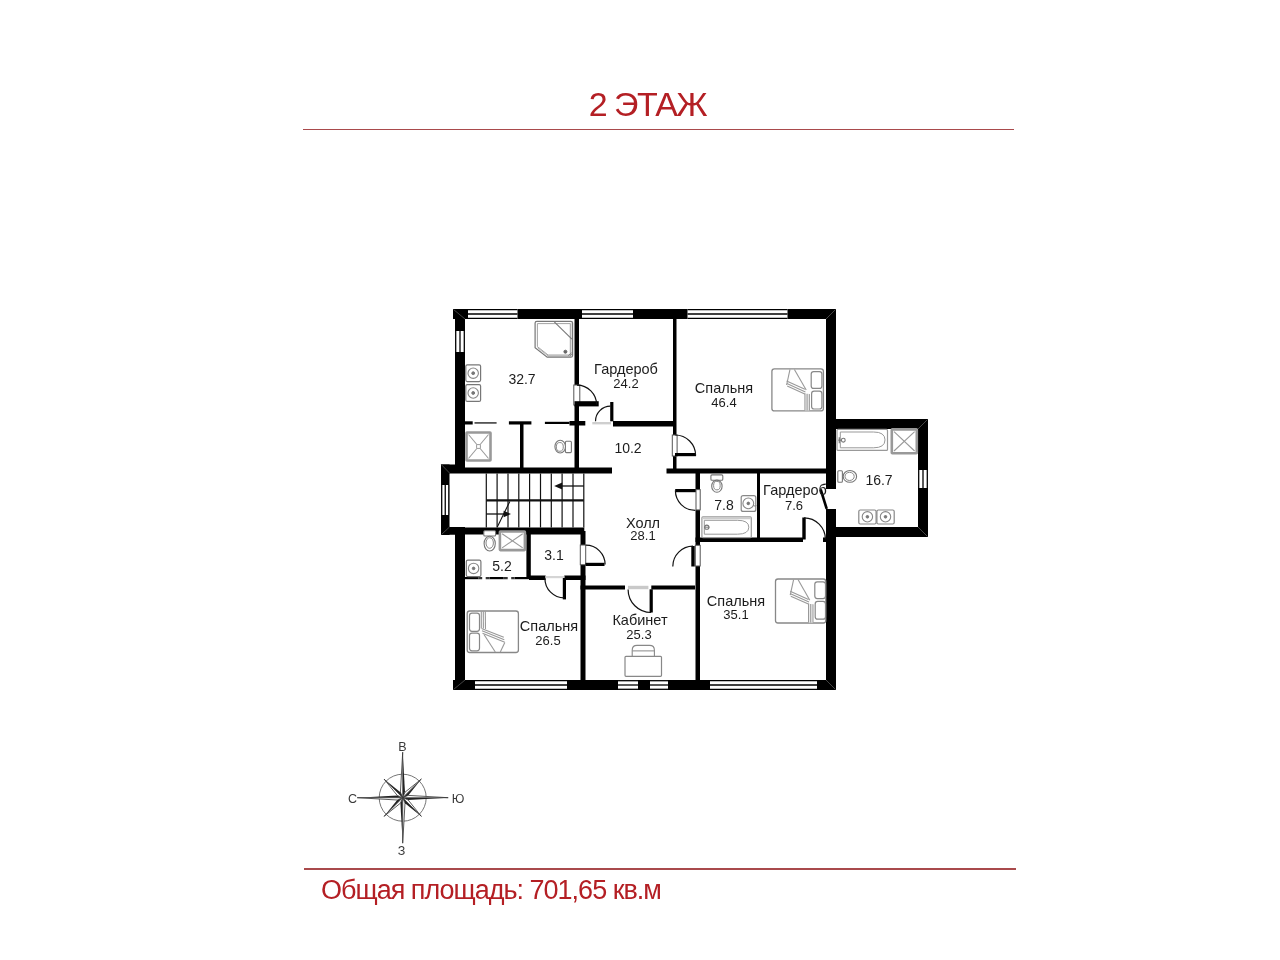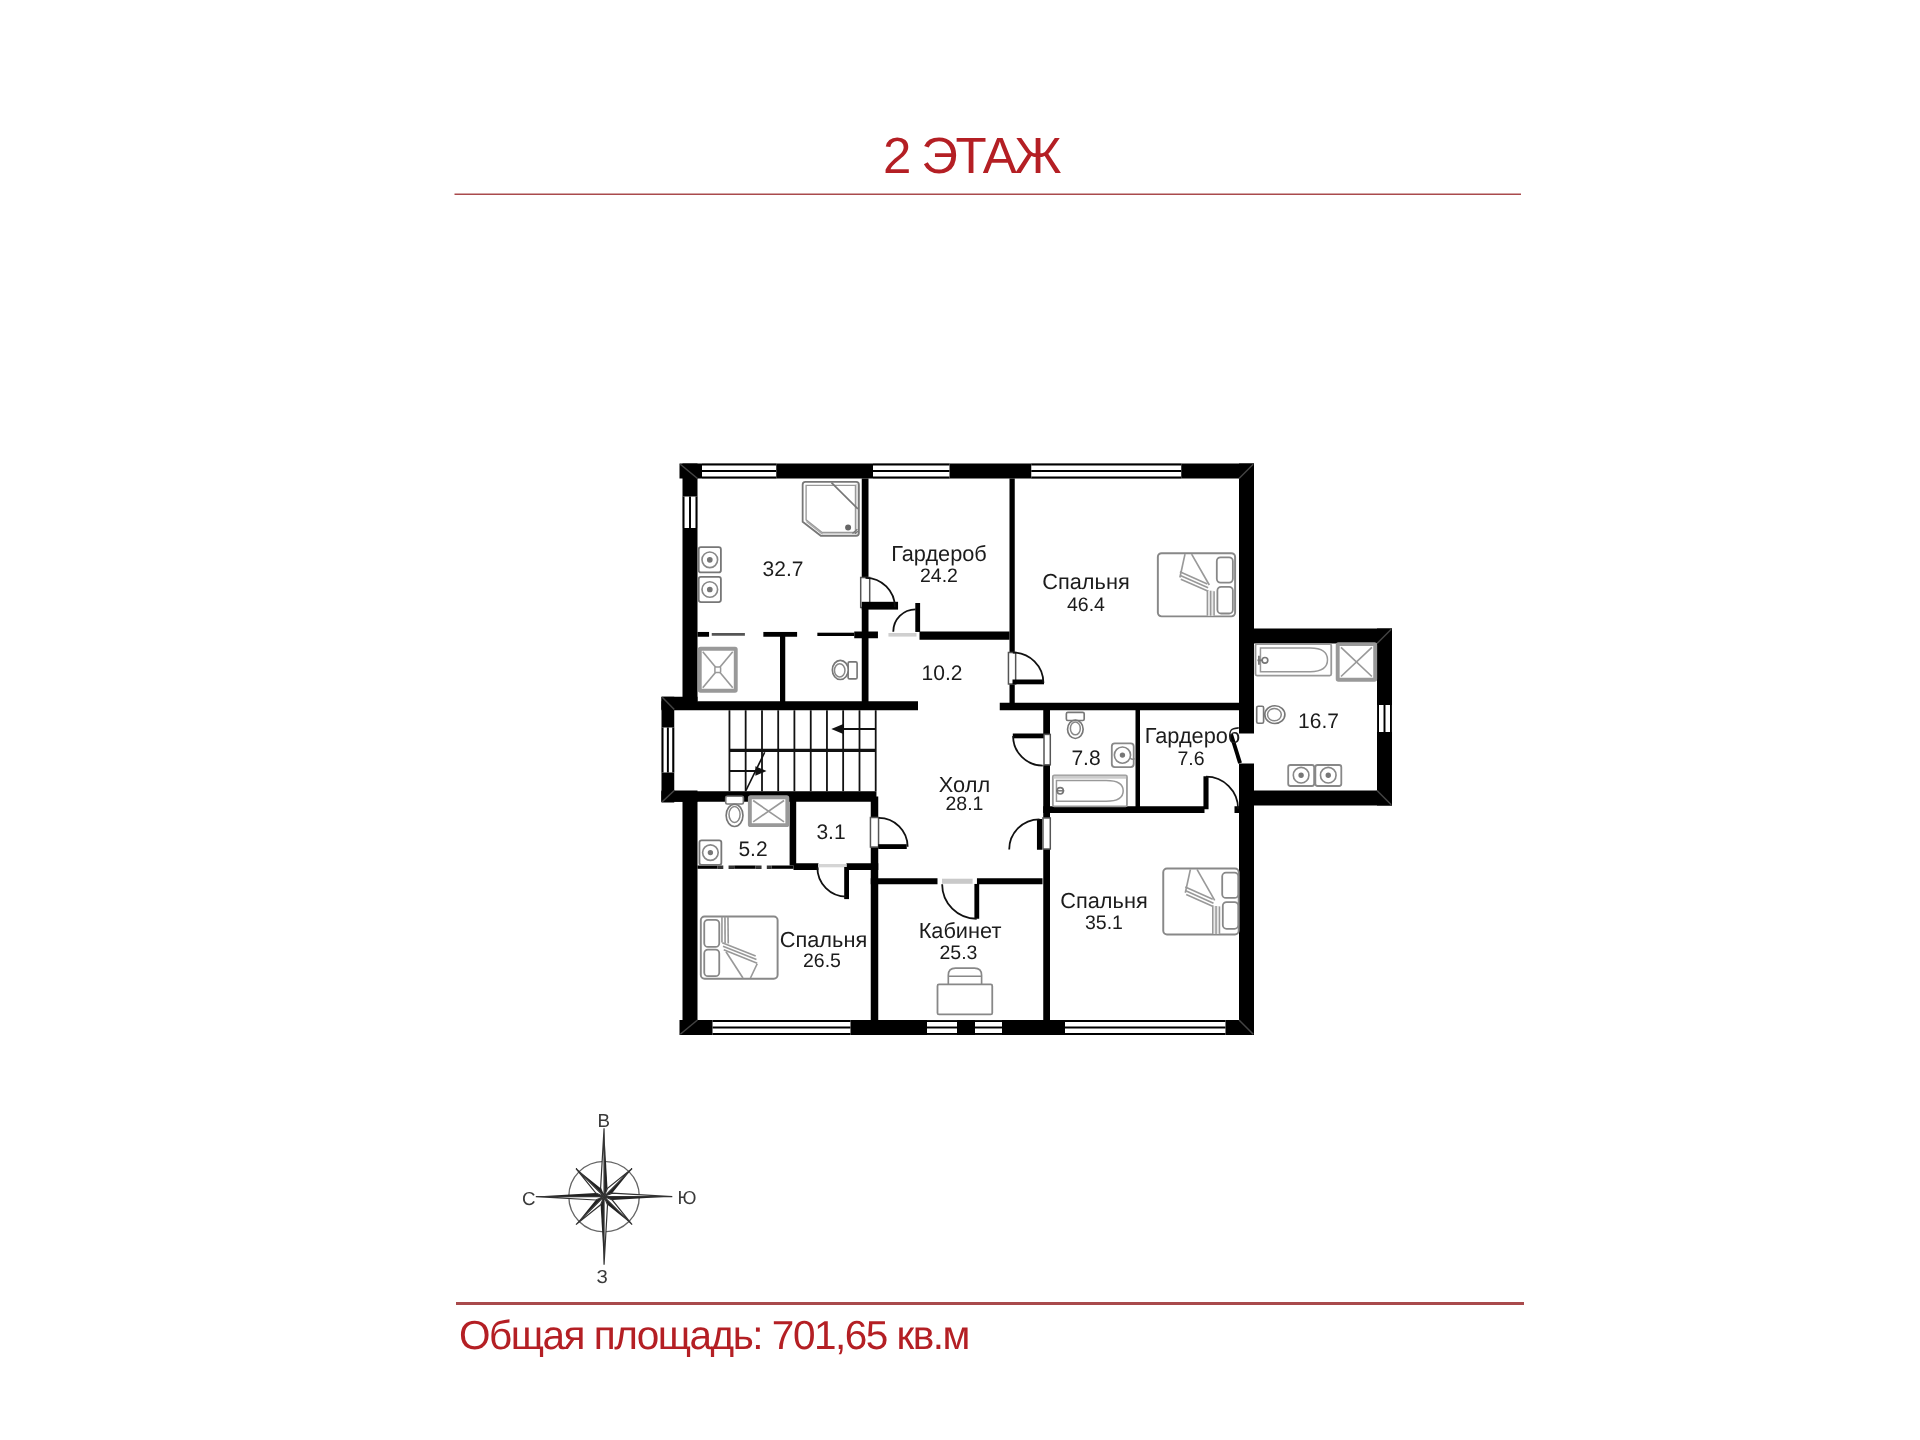--- a/index.html
+++ b/index.html
@@ -502,7 +502,7 @@
 
   <div style="position:absolute; left:304px; top:868px; width:712px; height:1.6px; background:#a94a4c;"></div>
 
-  <div class="red" style="position:absolute; left:306px; top:874px; font-size:27px; line-height:1.2; letter-spacing:-1px;">Общая площадь: 701,65 кв.м</div>
+  <div class="red" style="position:absolute; left:321px; top:874px; font-size:27px; line-height:1.2; letter-spacing:-1px;">Общая площадь: 701,65 кв.м</div>
 </div>
 
 </body></html>

